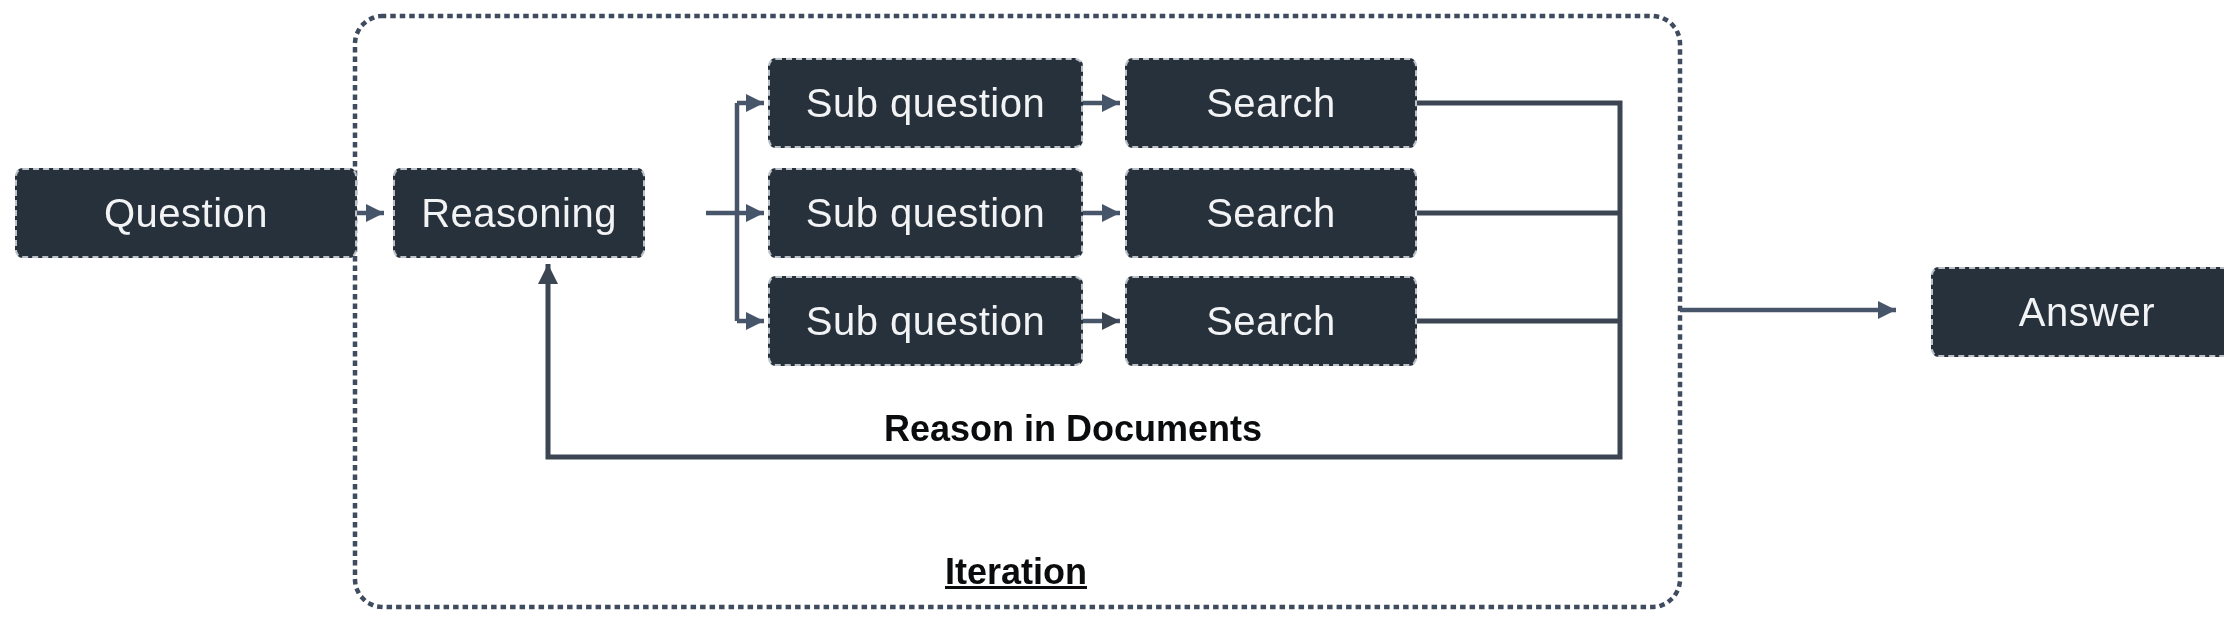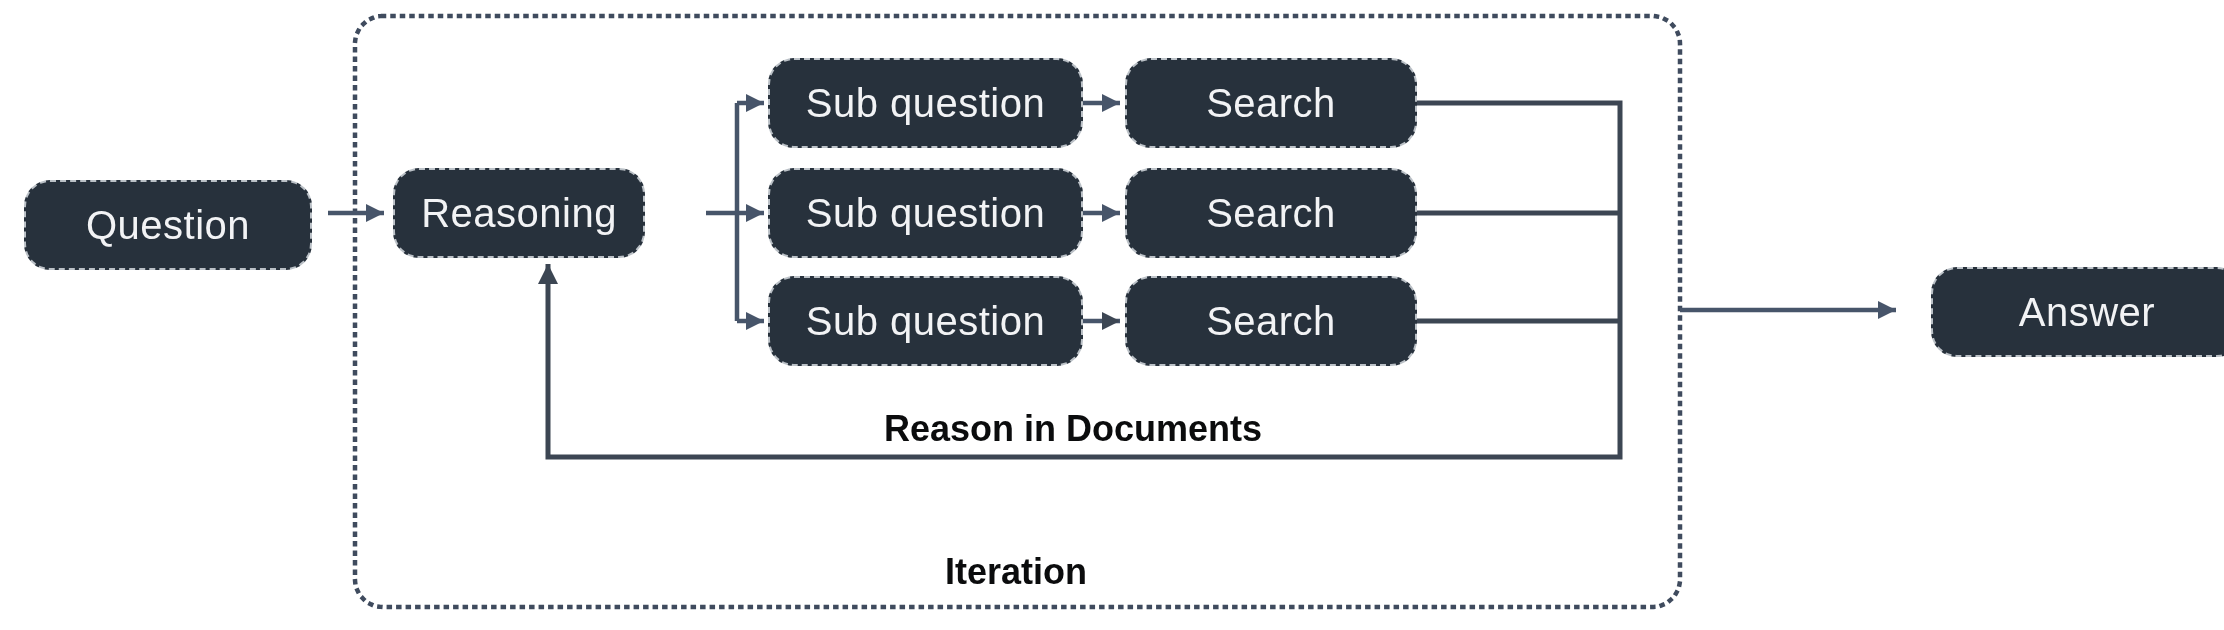--- a/index.html
+++ b/index.html
@@ -28,7 +28,7 @@
     background:var(--node-fill,#27313c);
     color:var(--node-text,#f2f3f5);
     border:2px dashed rgba(214,219,224,0.85);
-    border-radius:26px;
+    border-radius:8px;
     box-sizing:border-box;
     display:flex;align-items:center;justify-content:center;
     font-size:40px;

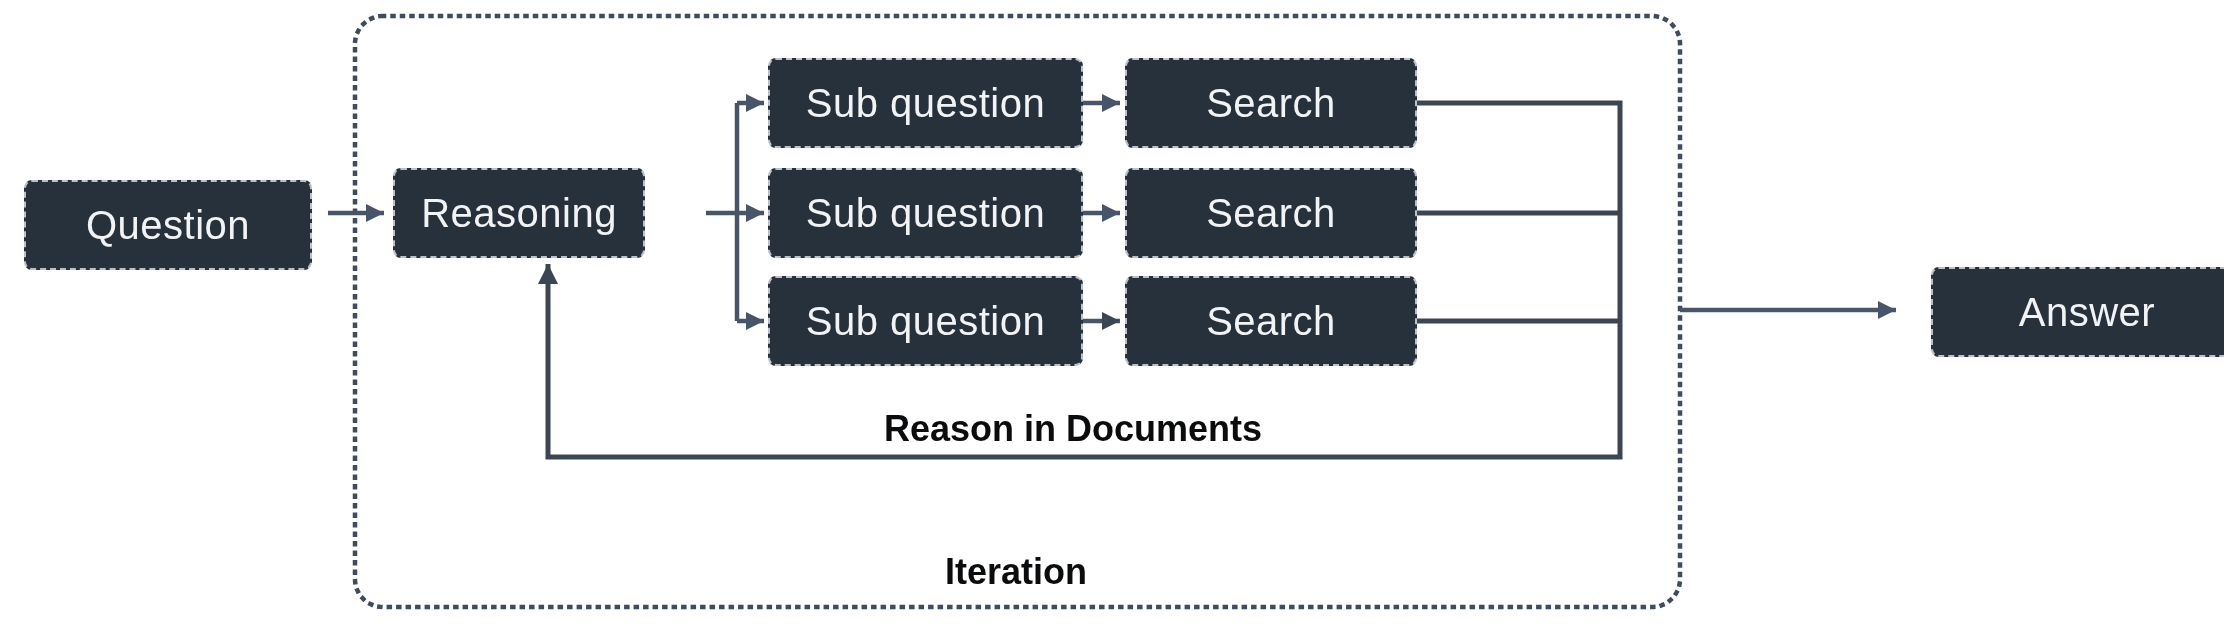--- a/index.html
+++ b/index.html
@@ -35,7 +35,7 @@
     letter-spacing:0.5px;
     white-space:nowrap;
   }
-  .node-question {left:24px;  top:168px; width:288px;margin-top:12px;}
+  .node-question {left:15px;  top:168px; width:342px;}
   .node-reasoning{left:393px; top:168px; width:252px;}
   .node-sub1     {left:768px; top:58px;  width:315px;}
   .node-sub2     {left:768px; top:168px; width:315px;}

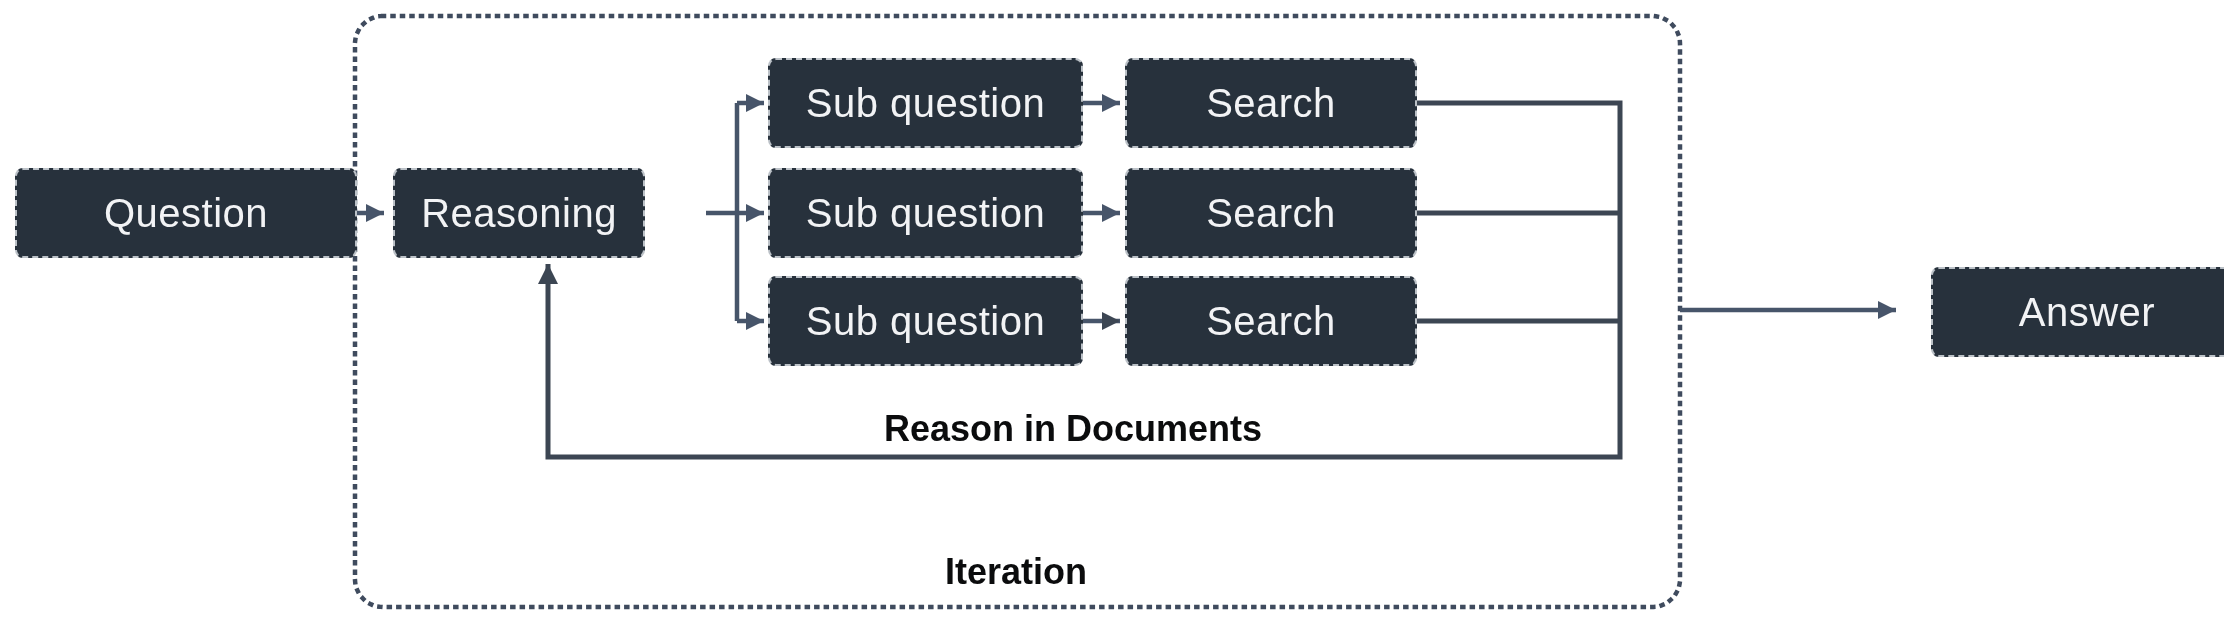--- a/index.html
+++ b/index.html
@@ -53,7 +53,7 @@
     white-space:nowrap;
   }
   .label-reason{left:1073px;top:429px;}
-  .label-iteration{left:1016px;top:572px;}
+  .label-iteration{left:1016px;top:572px;text-decoration:underline;}
 </style>
 </head>
 <body>

